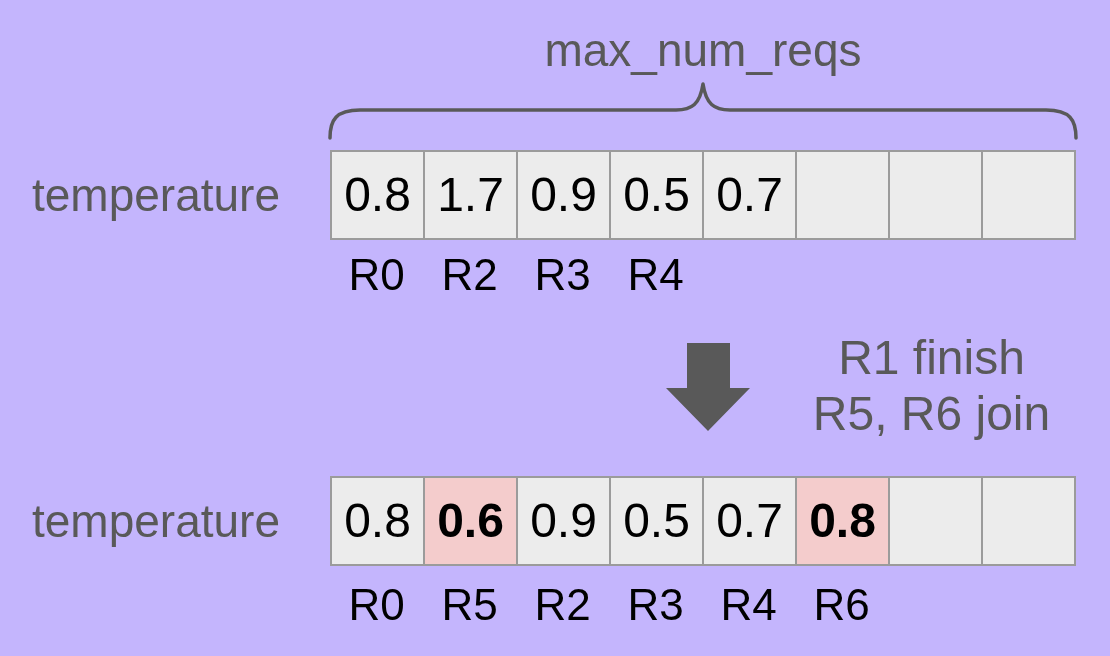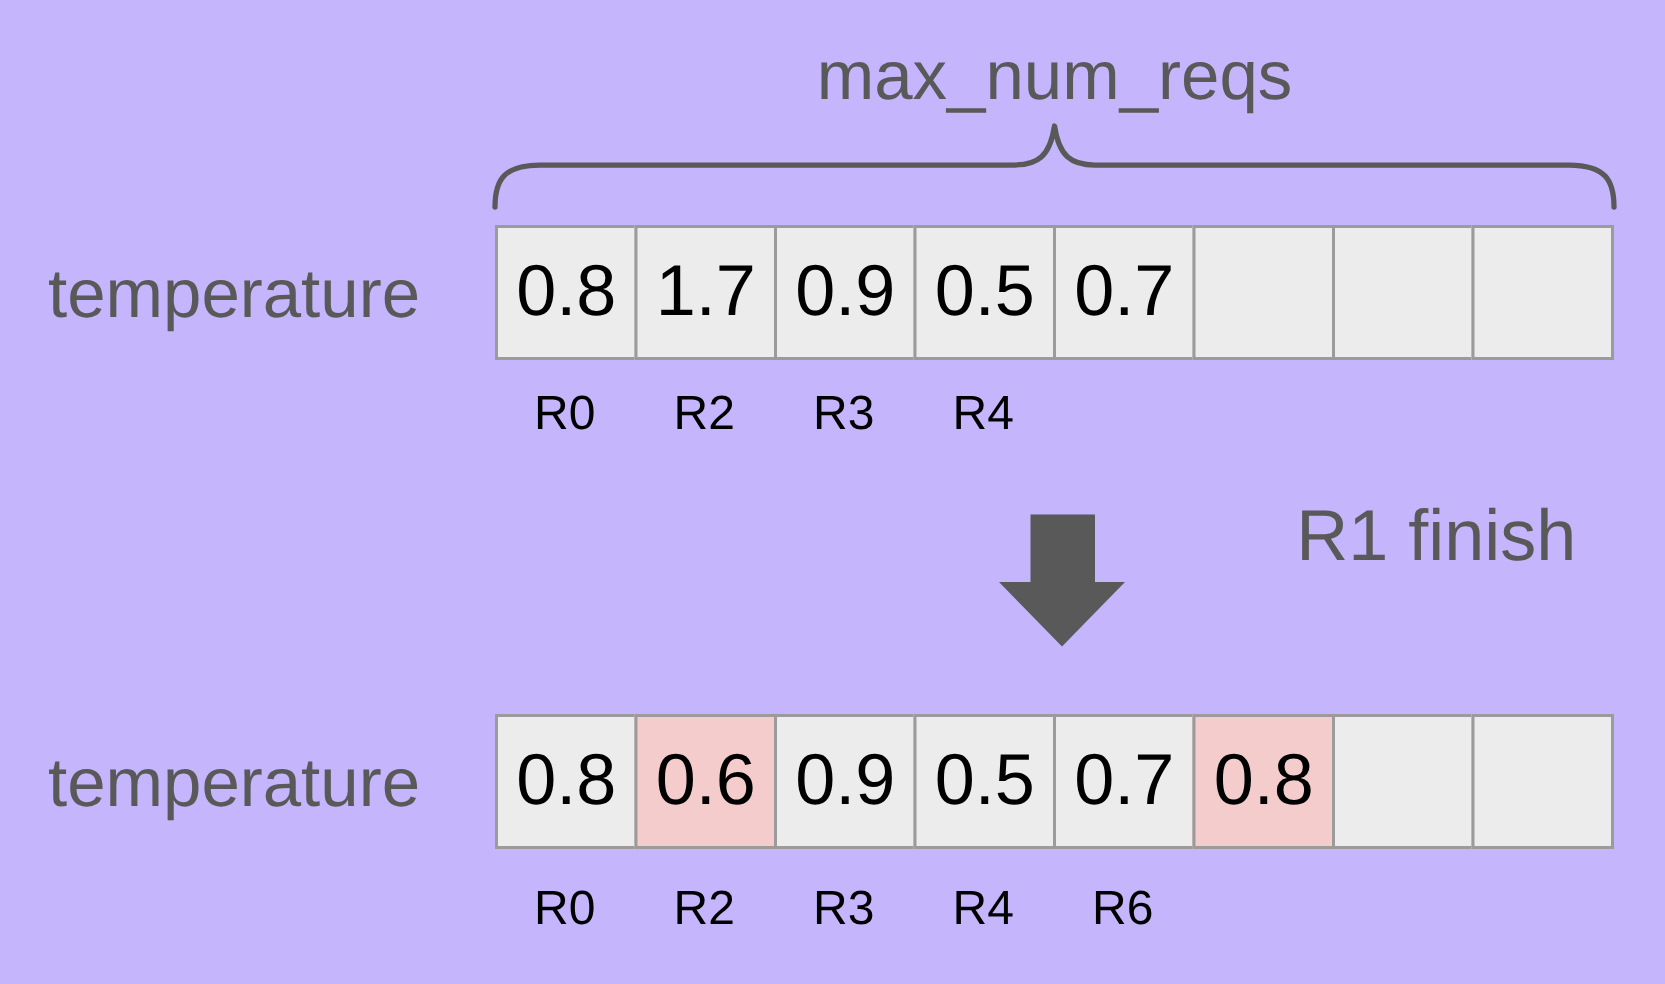--- a/index.html
+++ b/index.html
@@ -77,7 +77,7 @@
   .rlabel {
     width: 93px;
     text-align: center;
-    font-size: 32px;
+    font-size: 44px;
     line-height: 50px;
     color: #000000;
   }

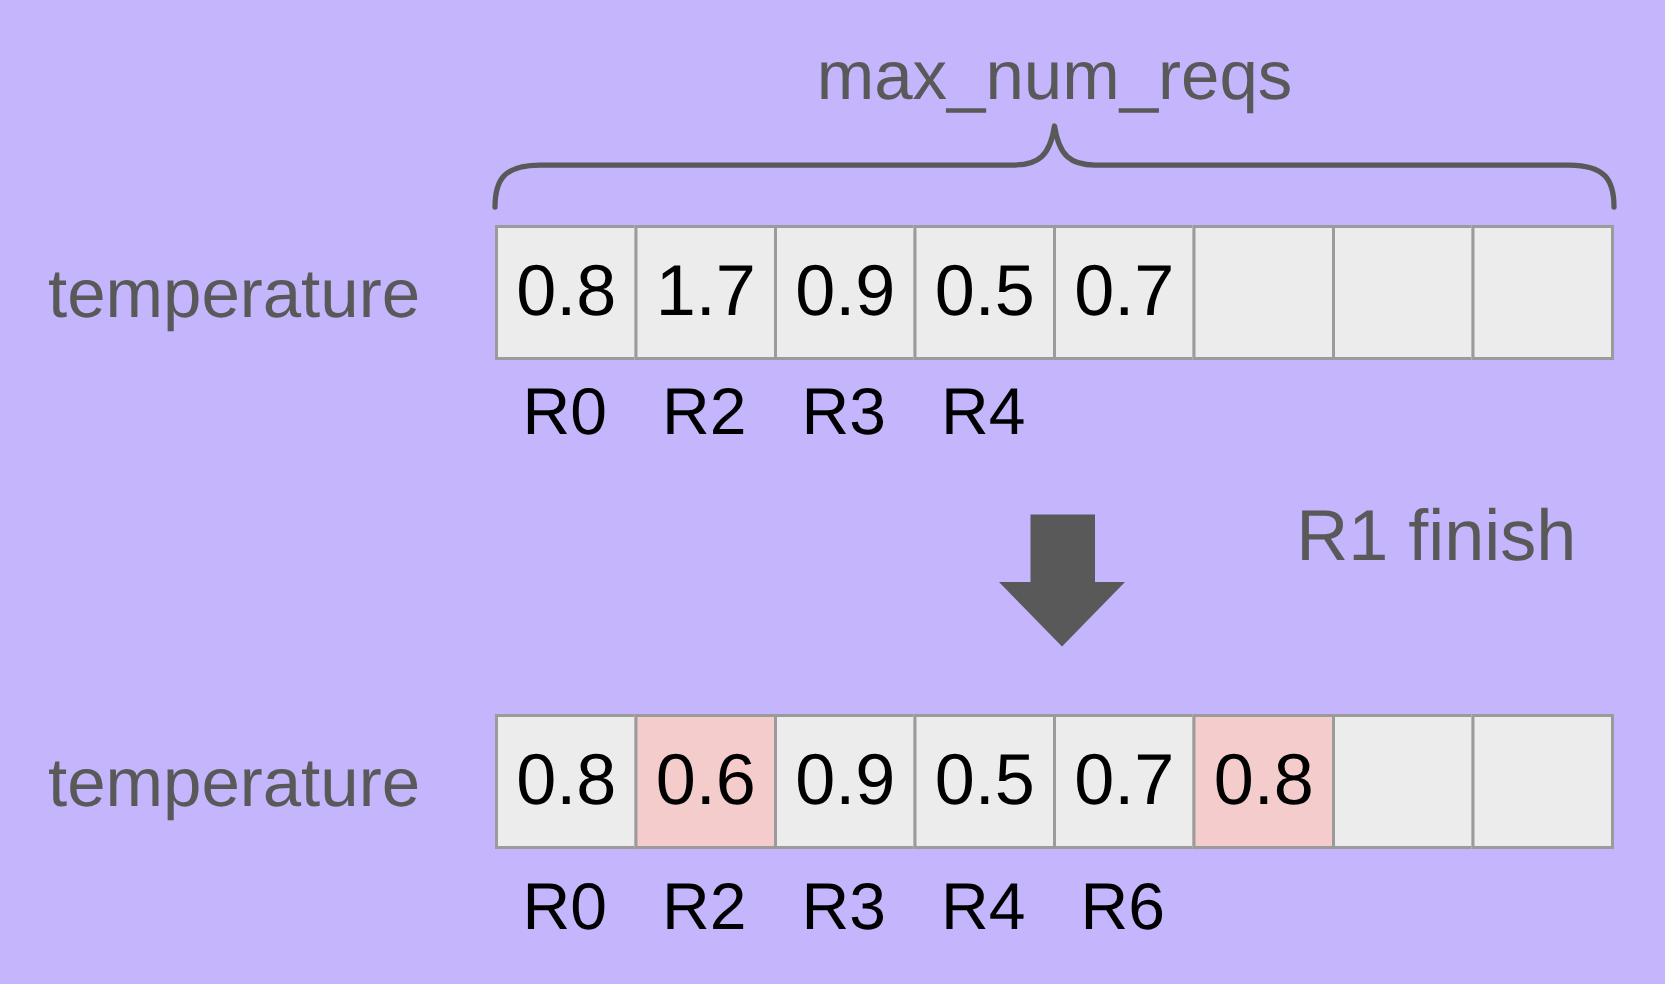--- a/index.html
+++ b/index.html
@@ -90,7 +90,7 @@
   }
   .transition-text {
     position: absolute;
-    left: 810px;
+    left: 784px;
     top: 330px;
     width: 295px;
     text-align: center;

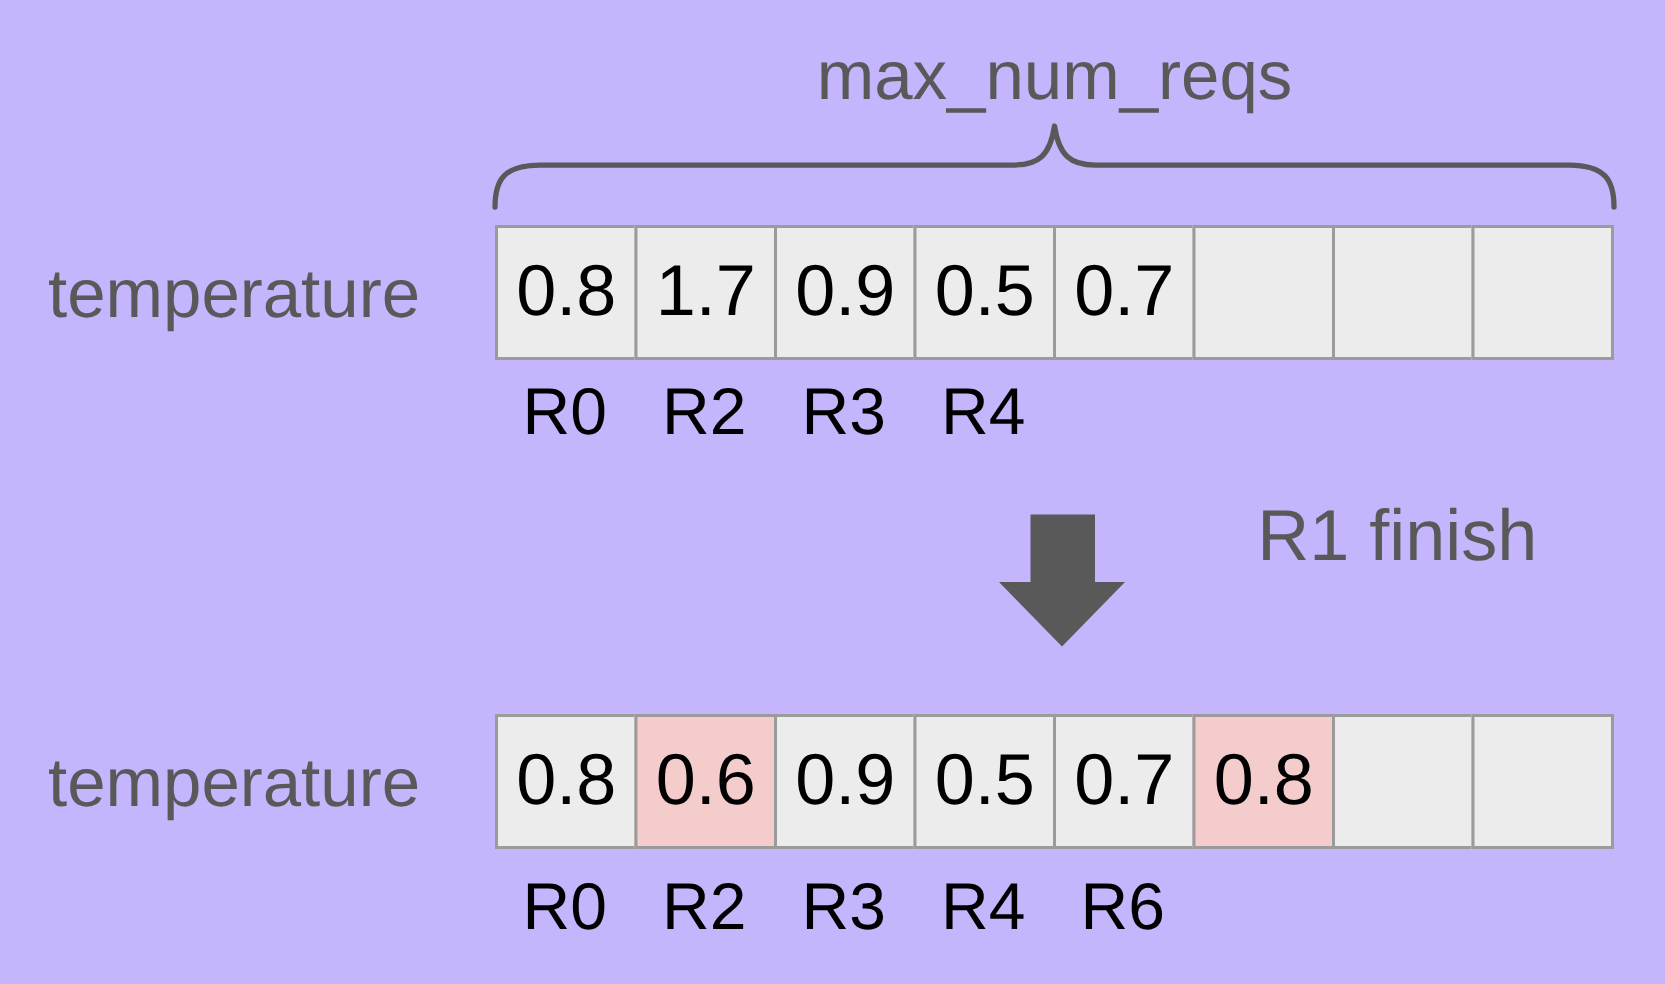--- a/index.html
+++ b/index.html
@@ -134,6 +134,7 @@
   </svg>
   <div class="transition-text">
     <div>R1 finish</div>
+    <div>R5, R6 join</div>
   </div>
 
   <div class="temp-label row2">temperature</div>

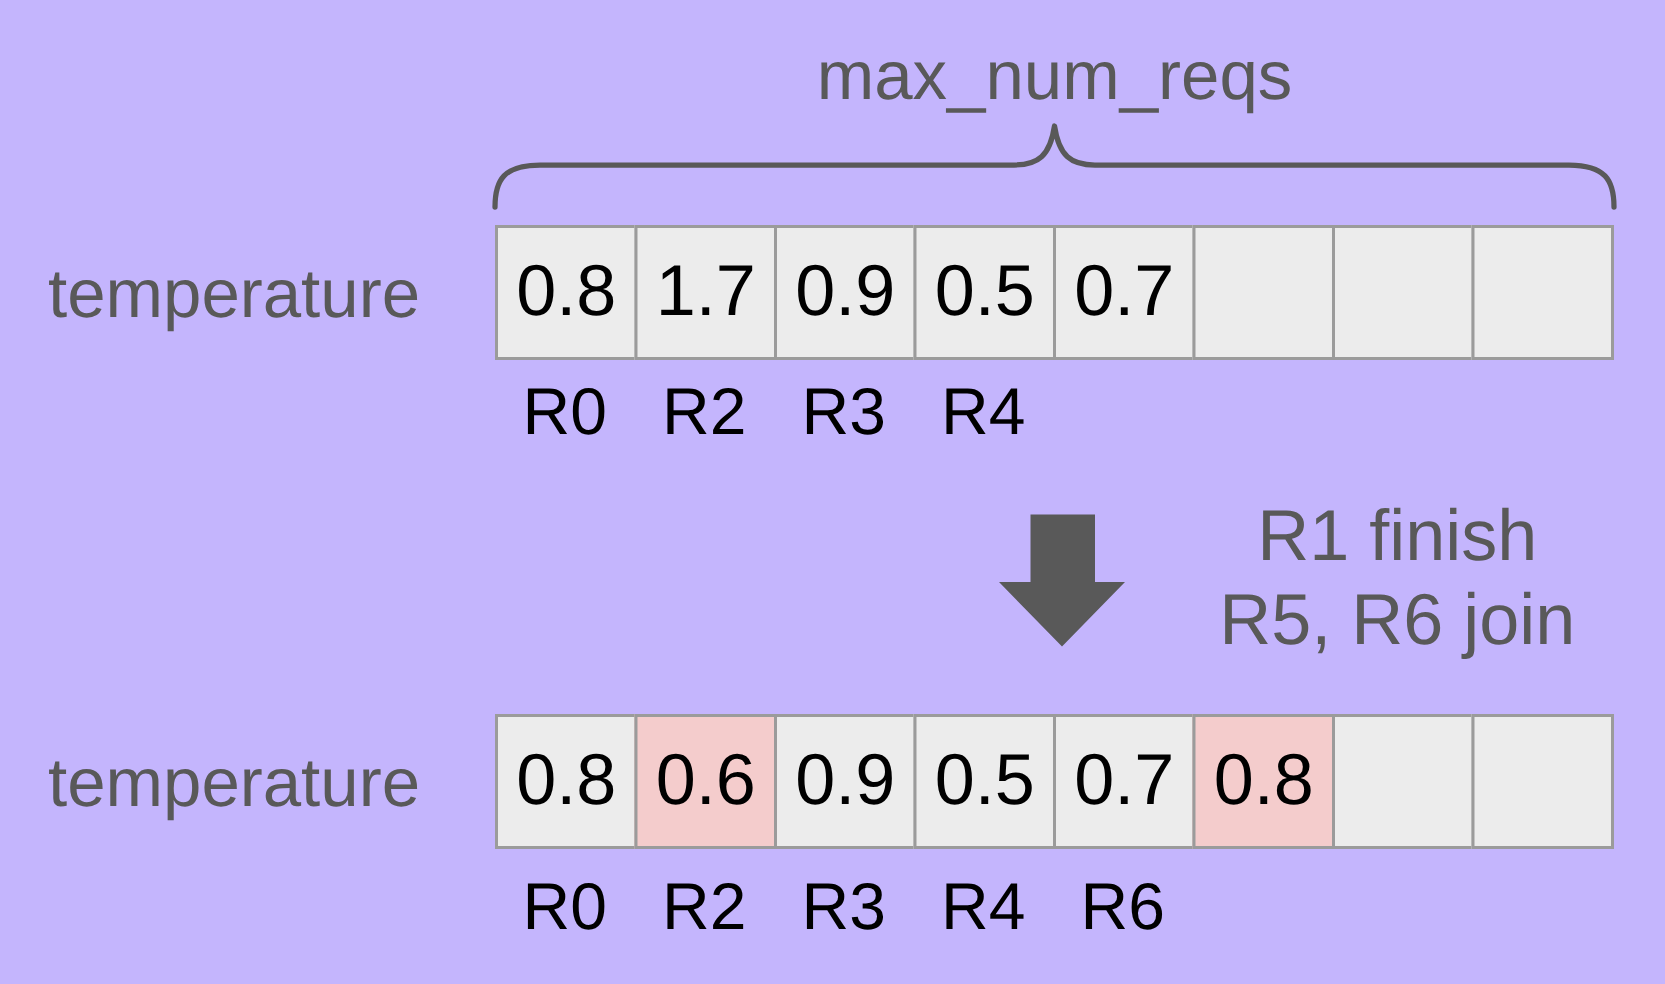--- a/index.html
+++ b/index.html
@@ -66,7 +66,7 @@
     color: #000000;
     white-space: nowrap;
   }
-  .cell.highlight { background: #f4cccc; }
+  .cell.highlight { background: #f4cccc; font-weight: bold; }
   .rlabels {
     position: absolute;
     left: 330px;

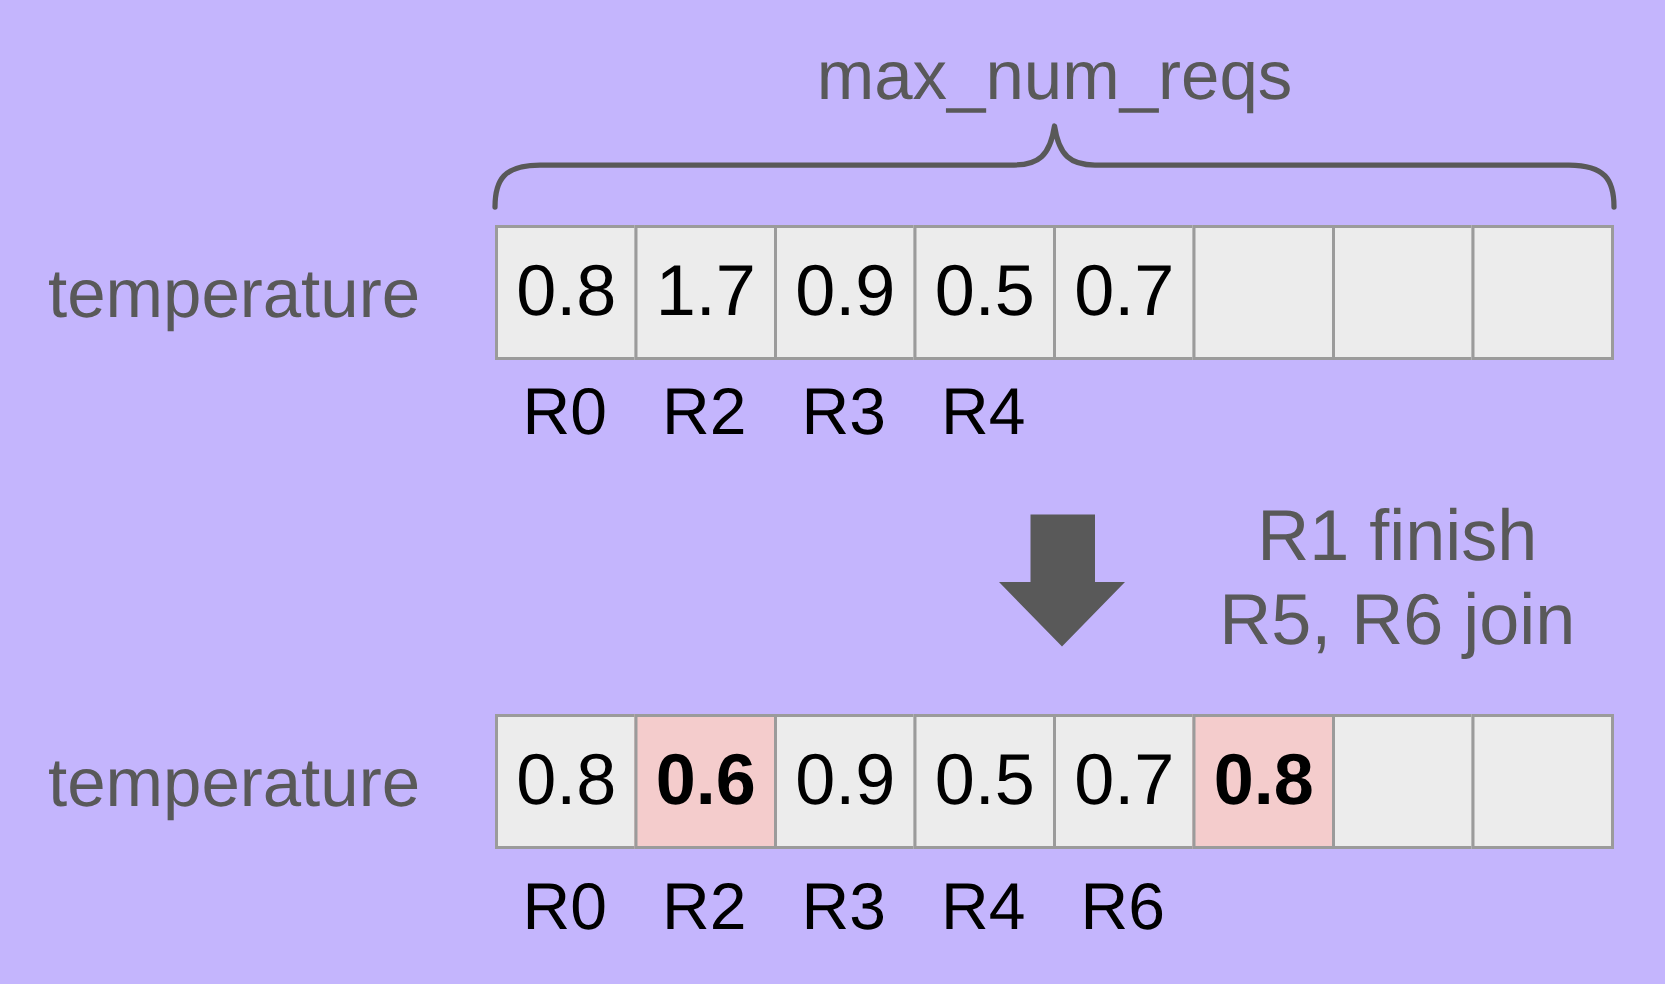--- a/index.html
+++ b/index.html
@@ -150,6 +150,7 @@
   </div>
   <div class="rlabels row2">
     <span class="rlabel">R0</span>
+    <span class="rlabel">R5</span>
     <span class="rlabel">R2</span>
     <span class="rlabel">R3</span>
     <span class="rlabel">R4</span>

